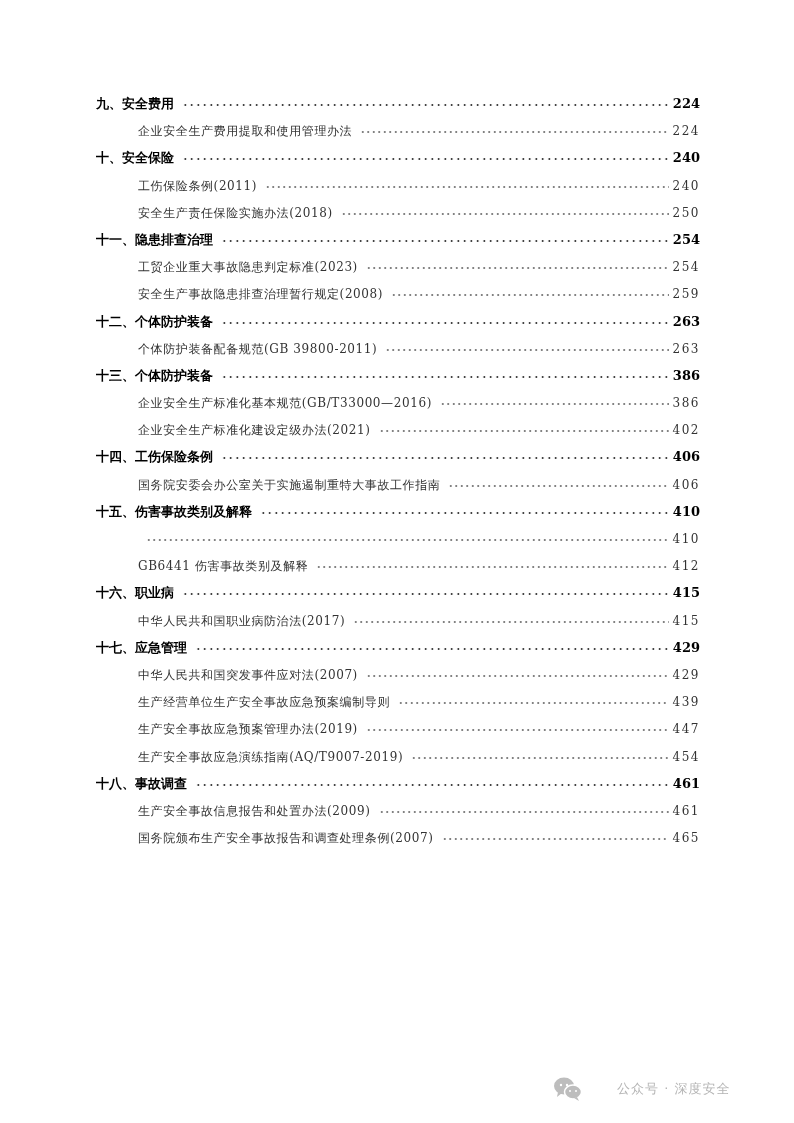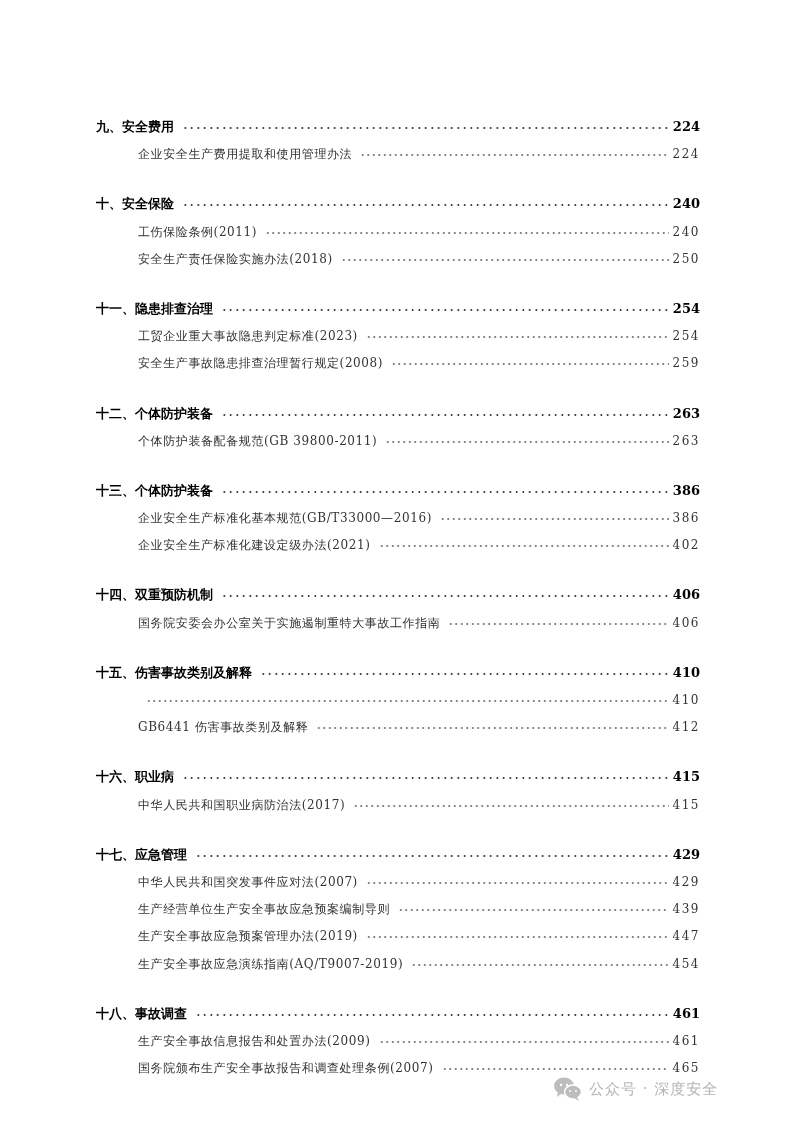--- a/index.html
+++ b/index.html
@@ -34,7 +34,6 @@
       font-weight: bold;
       font-size: 13px;
       color: #000;
-      margin-top: 23px;
     }
     .row.entry {
       padding-left: 42px;

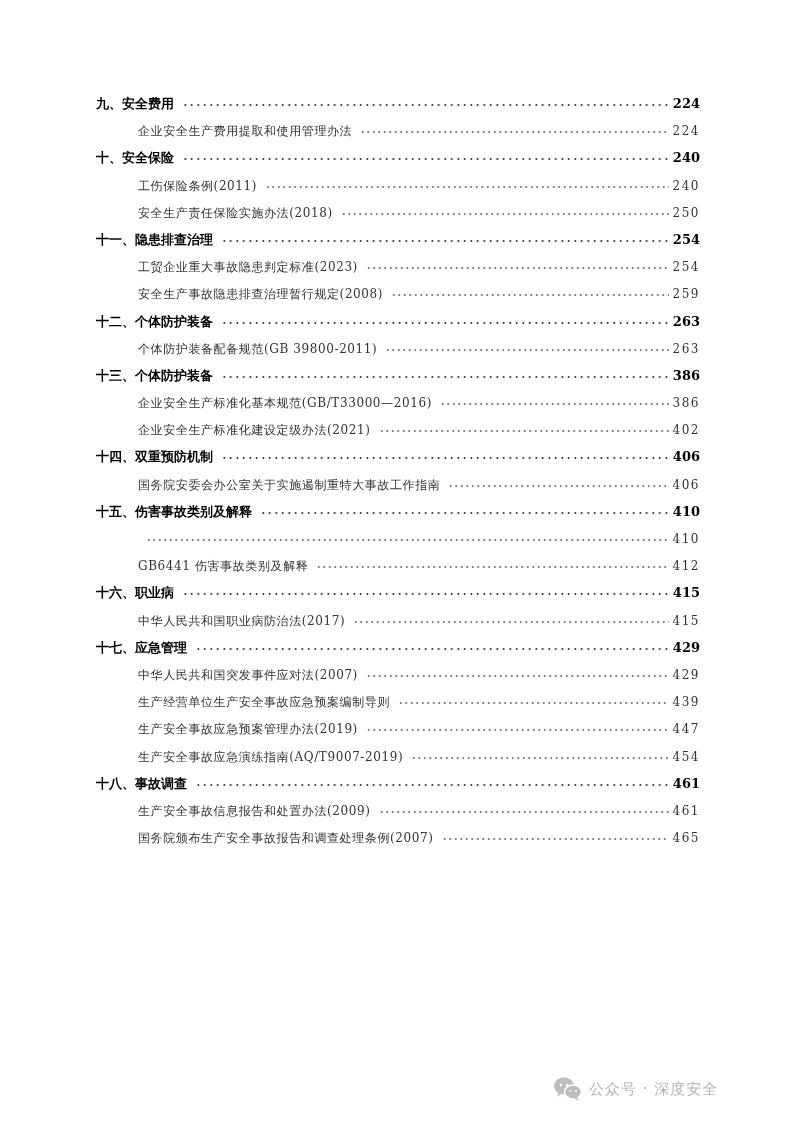--- a/index.html
+++ b/index.html
@@ -180,7 +180,7 @@
   </div>
 
   <div class="row section">
-    <span class="title">十四、双重预防机制</span>
+    <span class="title">十四、工伤保险条例</span>
     <span class="leader"></span>
     <span class="page">406</span>
   </div>

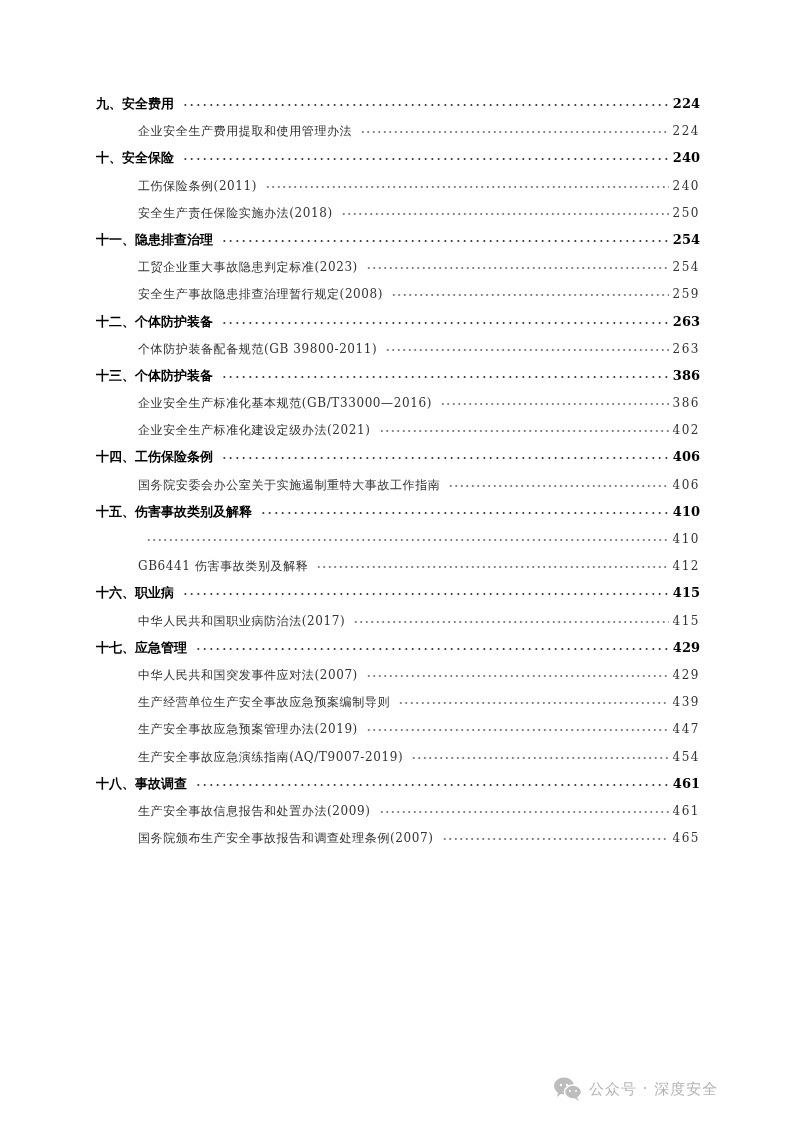--- a/index.html
+++ b/index.html
@@ -94,8 +94,9 @@
       align-items: center;
       color: #b4b4b4;
       font-family: "DejaVu Sans", "Liberation Sans", sans-serif;
-      font-size: 15px;
+      font-size: 13px;
       letter-spacing: 1px;
+      gap: 28px;
     }
     .watermark .wechat-icon {
       width: 30px;

